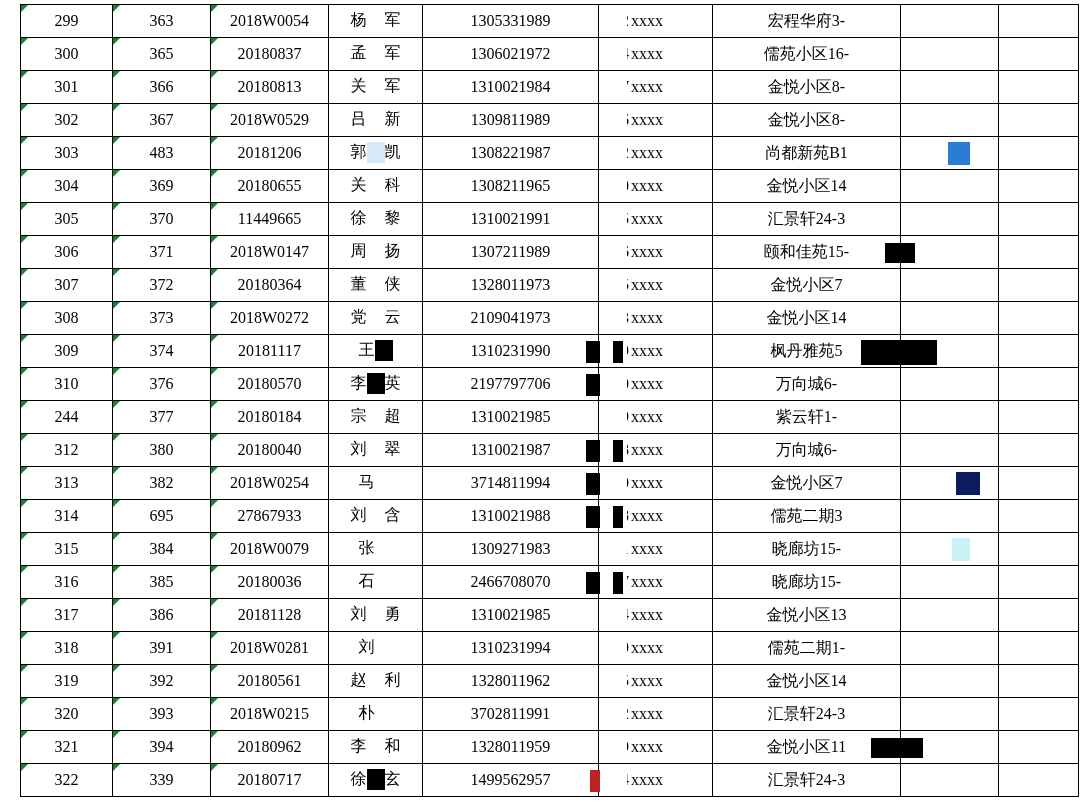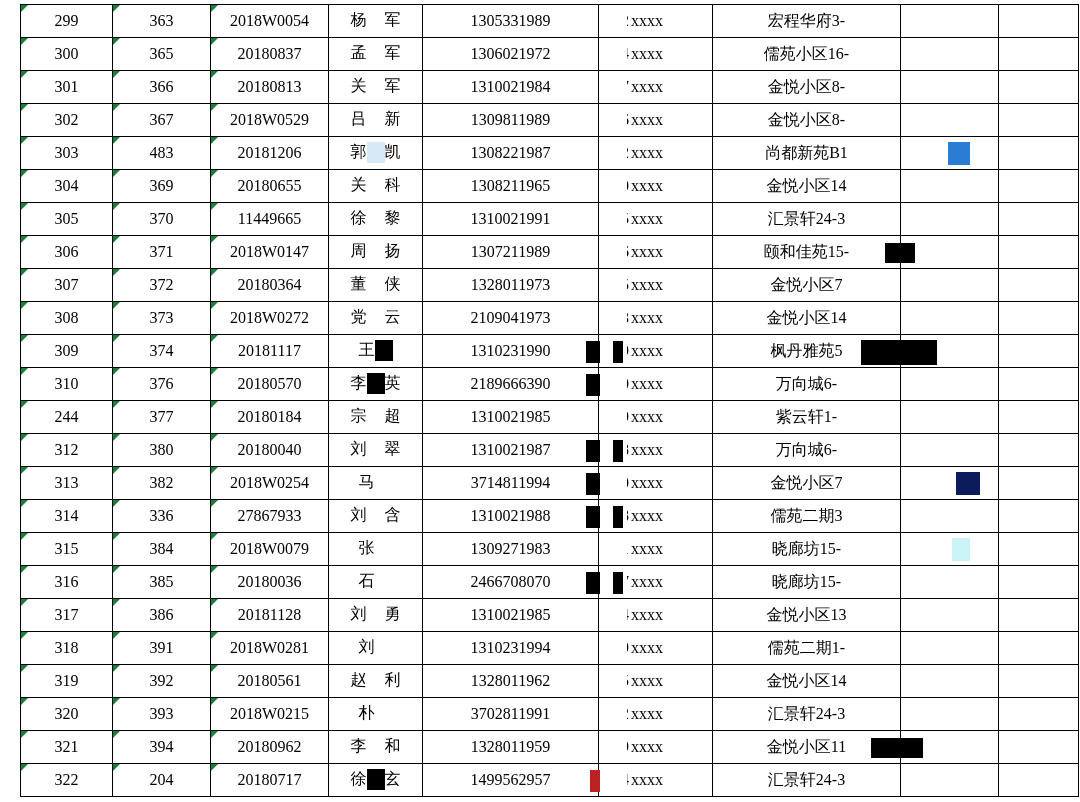--- a/index.html
+++ b/index.html
@@ -237,7 +237,7 @@
         <td class="col2"><span class="tri"></span><span>376</span></td>
         <td class="col3"><span class="tri"></span><span>20180570</span></td>
         <td class="col4 namecell"><span class="namefirst">李</span><span class="namecover" style="background:#000;"></span><span class="namelast">英</span></td>
-        <td class="col5 idcell"><span class="idprefix">2189666390</span><span class="idcover" style="right:0;width:16px;"></span><span class="redact" style="right:-2px;top:6px;height:22px;width:14px;"></span></td>
+        <td class="col5 idcell"><span class="idprefix">2197797706</span><span class="idcover" style="right:0;width:16px;"></span><span class="redact" style="right:-2px;top:6px;height:22px;width:14px;"></span></td>
         <td class="col6 suffixcell"><span class="scover"></span><span class="sfirst">0</span><span class="sxxxx">xxxx</span></td>
         <td class="col7 addrcell"><span class="addrtxt">万向城6-</span></td>
         <td class="col8 c8cell"></td>

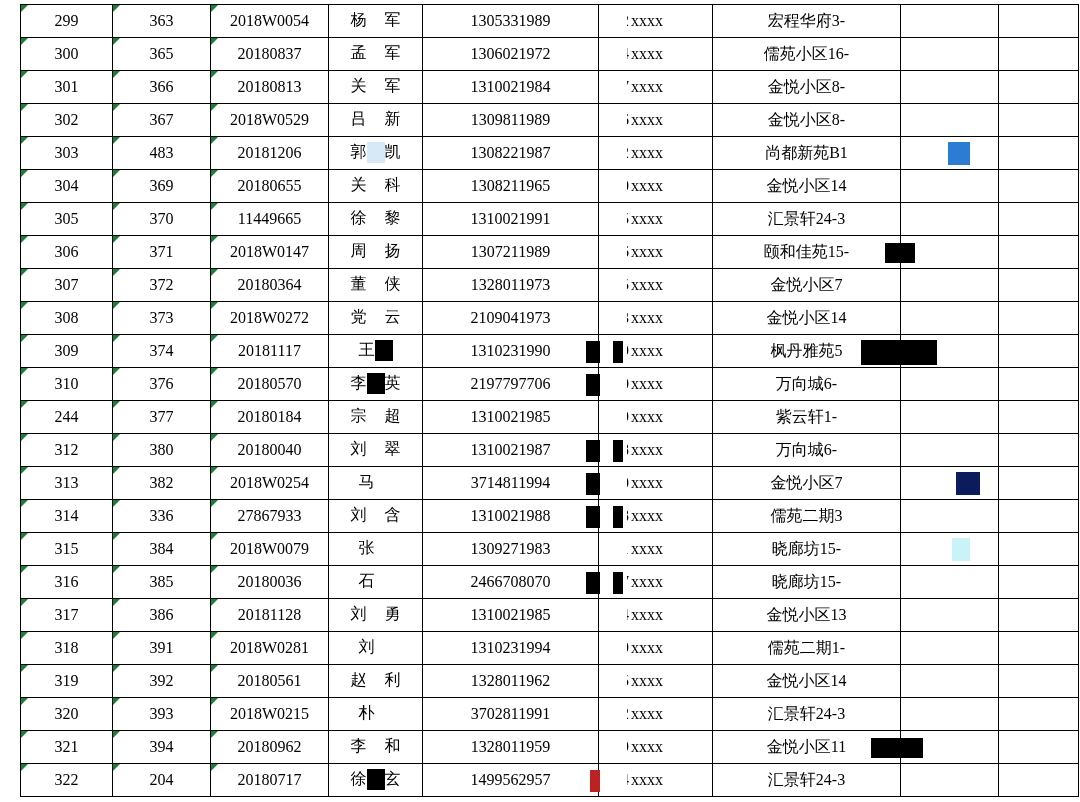--- a/index.html
+++ b/index.html
@@ -280,7 +280,7 @@
       </tr>
       <tr>
         <td class="col1"><span class="tri"></span><span>314</span></td>
-        <td class="col2"><span class="tri"></span><span>336</span></td>
+        <td class="col2"><span class="tri"></span><span>695</span></td>
         <td class="col3"><span class="tri"></span><span>27867933</span></td>
         <td class="col4 namecell"><span class="namefirst">刘</span><span class="namecover" style="background:#fff;"></span><span class="namelast">含</span></td>
         <td class="col5 idcell"><span class="idprefix">1310021988</span><span class="idcover" style="right:0;width:16px;"></span><span class="redact" style="right:-2px;top:6px;height:22px;width:14px;"></span></td>

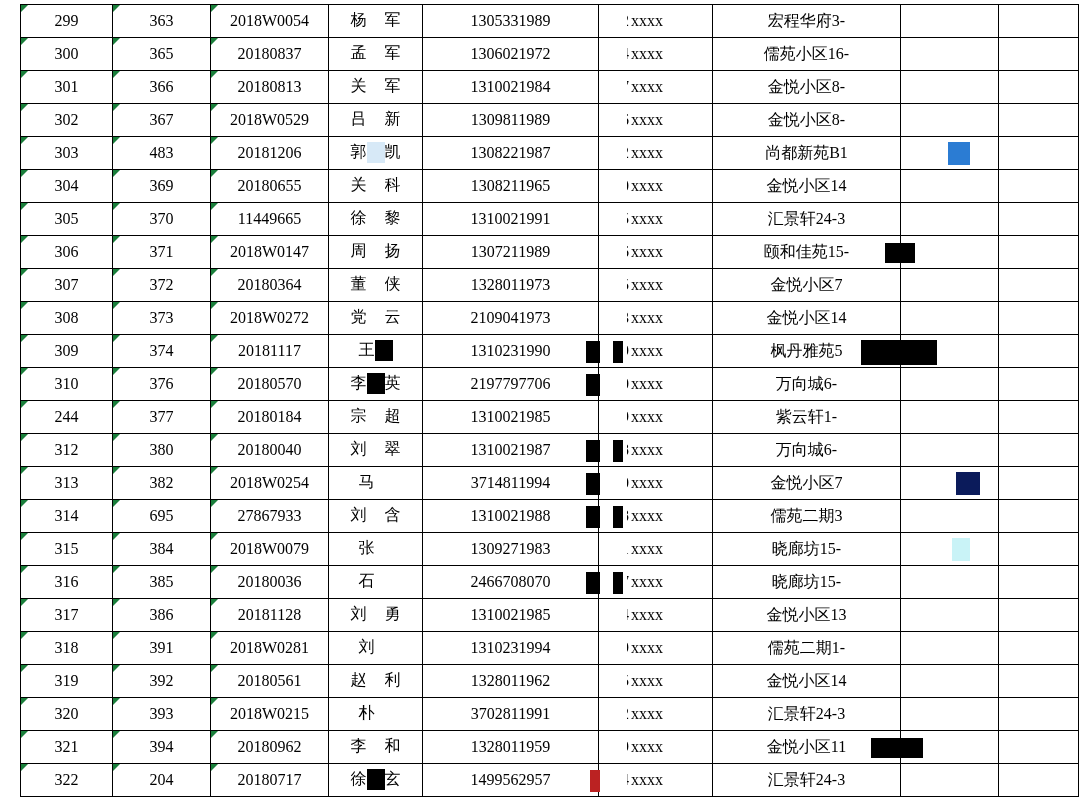--- a/index.html
+++ b/index.html
@@ -372,7 +372,7 @@
       </tr>
       <tr>
         <td class="col1"><span class="tri"></span><span>322</span></td>
-        <td class="col2"><span class="tri"></span><span>204</span></td>
+        <td class="col2"><span class="tri"></span><span>339</span></td>
         <td class="col3"><span class="tri"></span><span>20180717</span></td>
         <td class="col4 namecell"><span class="namefirst">徐</span><span class="namecover" style="background:#000;"></span><span class="namelast">玄</span></td>
         <td class="col5 idcell"><span class="idprefix">1499562957</span><span class="idcover" style="right:0;width:16px;"></span><span class="redact" style="right:-2px;top:6px;height:22px;width:10px;background:#b22;"></span></td>

